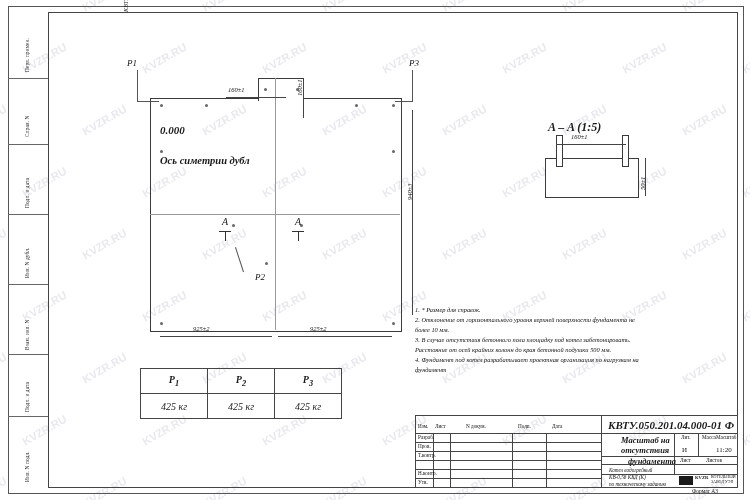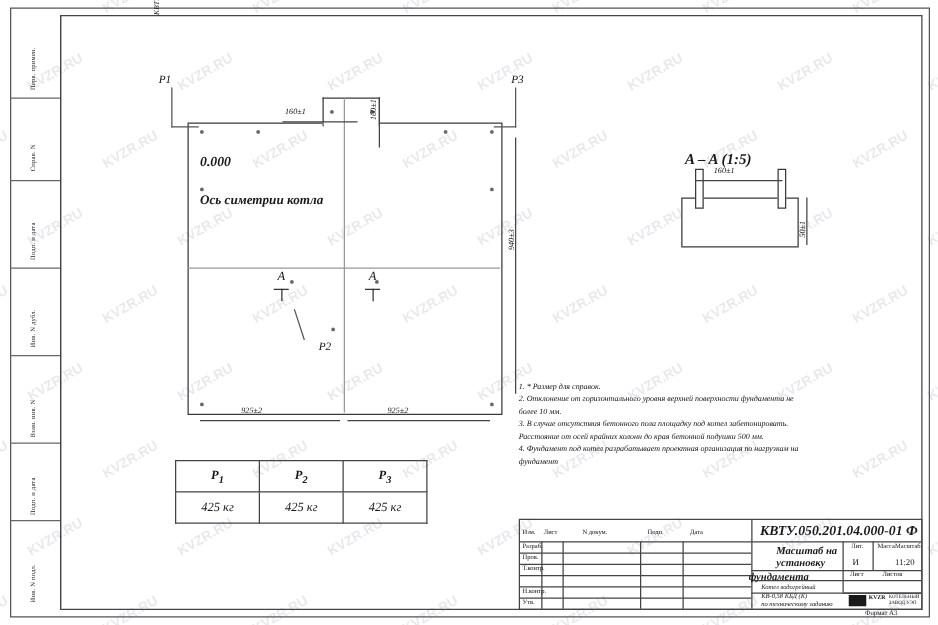--- a/index.html
+++ b/index.html
@@ -183,7 +183,7 @@
   <div class="abs" style="left:243px;top:246px;width:1px;height:26px;background:#555;transform:rotate(-18deg);transform-origin:bottom;"></div>
 
   <span class="bigtxt" style="left:160px;top:124px;">0.000</span>
-  <span class="bigtxt" style="left:160px;top:155px;font-size:10.5px;font-weight:bold;">Ось симетрии котла</span>
+  <span class="bigtxt" style="left:160px;top:155px;font-size:10.5px;font-weight:bold;">Ось симетрии дубл</span>
 
   <span class="abs" style="left:222px;top:216px;font-style:italic;font-size:10px;">A</span>
   <div class="abs" style="left:219px;top:231px;width:12px;height:1px;background:#333;"></div>

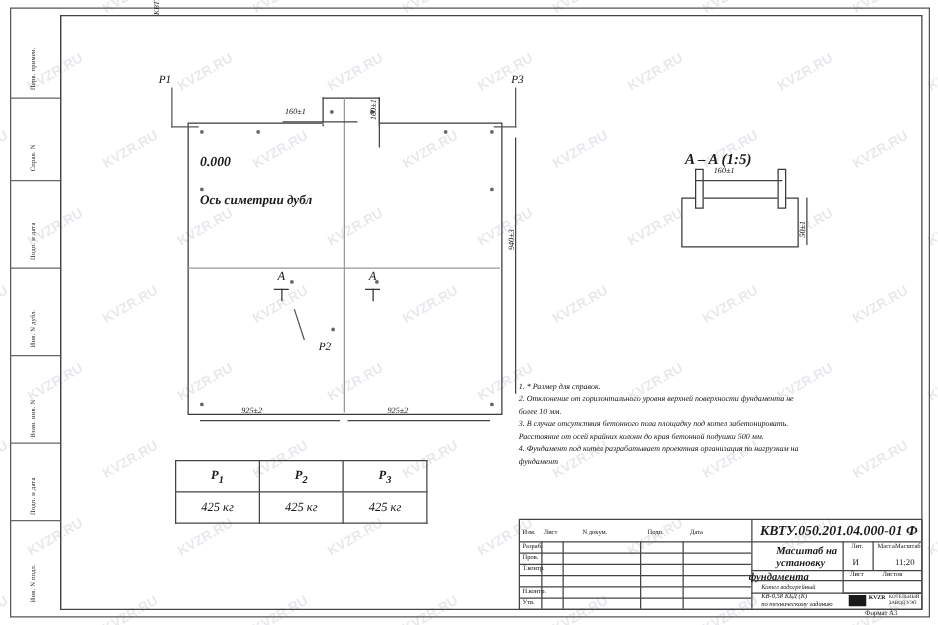--- a/index.html
+++ b/index.html
@@ -275,7 +275,7 @@
     <span class="tbtxt" style="left:2px;top:64px;">Утв.</span>
 
     <span class="tbtitle" style="left:205px;top:19px;font-size:8.5px;">Масштаб на</span>
-    <span class="tbtitle" style="left:205px;top:29px;font-size:8.5px;">установку</span>
+    <span class="tbtitle" style="left:205px;top:29px;font-size:8.5px;">отсутствия</span>
     <span class="tbtitle" style="left:183px;top:40px;font-size:8.5px;text-align:center;">фундамента</span>
     <span class="tbtxt" style="left:193px;top:52px;font-style:italic;">Котел водогрейный</span>
     <span class="tbtxt" style="left:193px;top:59px;font-style:italic;">КВ-0,58 КБД (К)</span>

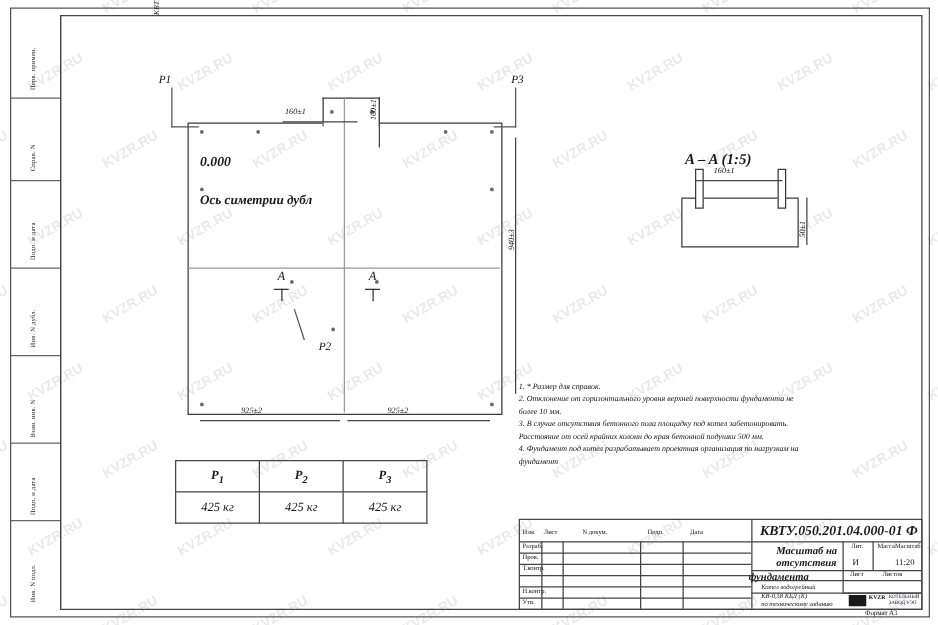--- a/index.html
+++ b/index.html
@@ -276,7 +276,7 @@
 
     <span class="tbtitle" style="left:205px;top:19px;font-size:8.5px;">Масштаб на</span>
     <span class="tbtitle" style="left:205px;top:29px;font-size:8.5px;">отсутствия</span>
-    <span class="tbtitle" style="left:183px;top:40px;font-size:8.5px;text-align:center;">фундамента</span>
+    <span class="tbtitle" style="left:212px;top:40px;font-size:8.5px;text-align:center;">фундамента</span>
     <span class="tbtxt" style="left:193px;top:52px;font-style:italic;">Котел водогрейный</span>
     <span class="tbtxt" style="left:193px;top:59px;font-style:italic;">КВ-0,58 КБД (К)</span>
     <span class="tbtxt" style="left:193px;top:66px;font-style:italic;">по техническому заданию</span>

